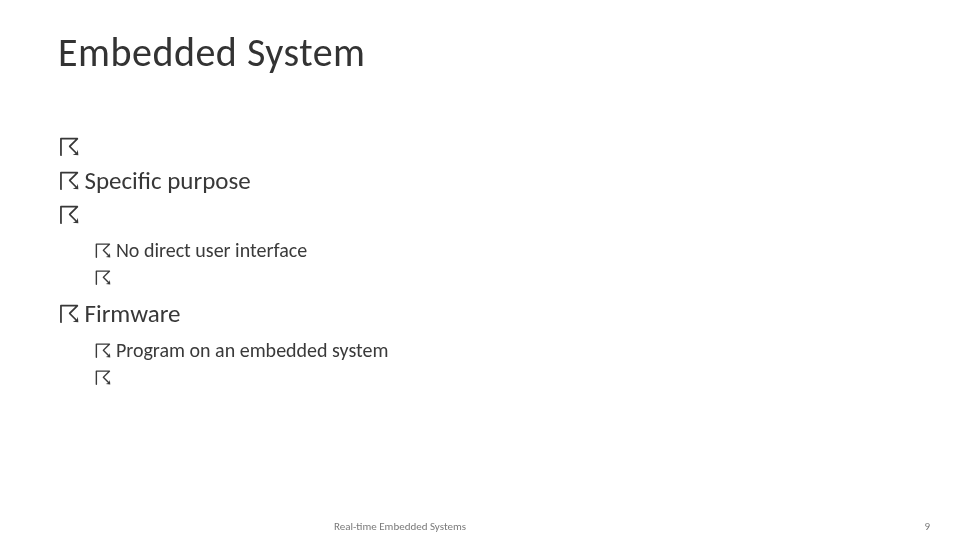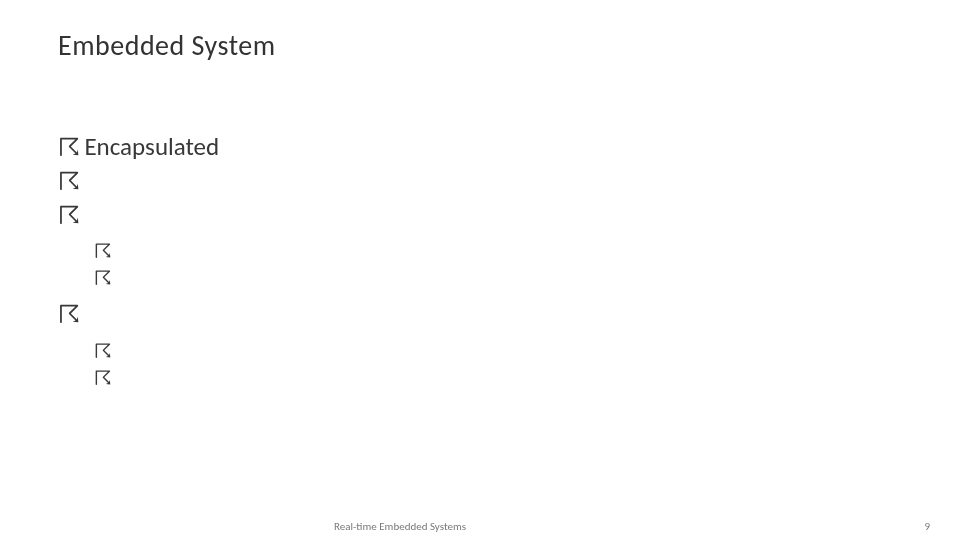--- a/index.html
+++ b/index.html
@@ -22,7 +22,7 @@
     position: absolute;
     left: 58px;
     top: 28px;
-    font-size: 28px;
+    font-size: 40px;
     font-weight: 400;
     color: #333333;
     letter-spacing: 0.5px;

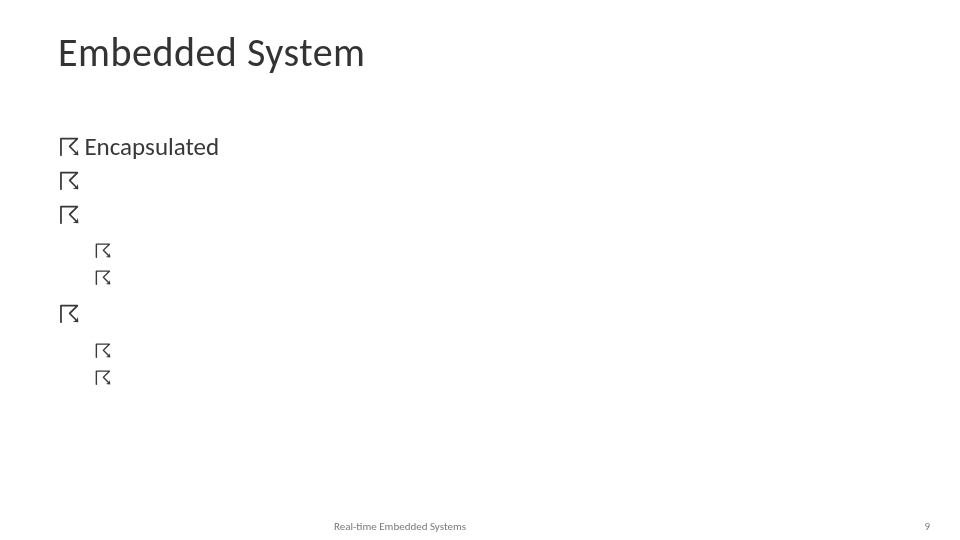--- a/index.html
+++ b/index.html
@@ -87,7 +87,6 @@
 
     <div class="l1">
       <span class="bullet">☈</span>
-      <span>Encapsulated</span>
     </div>
     <div class="l1">
       <span class="bullet">☈</span>

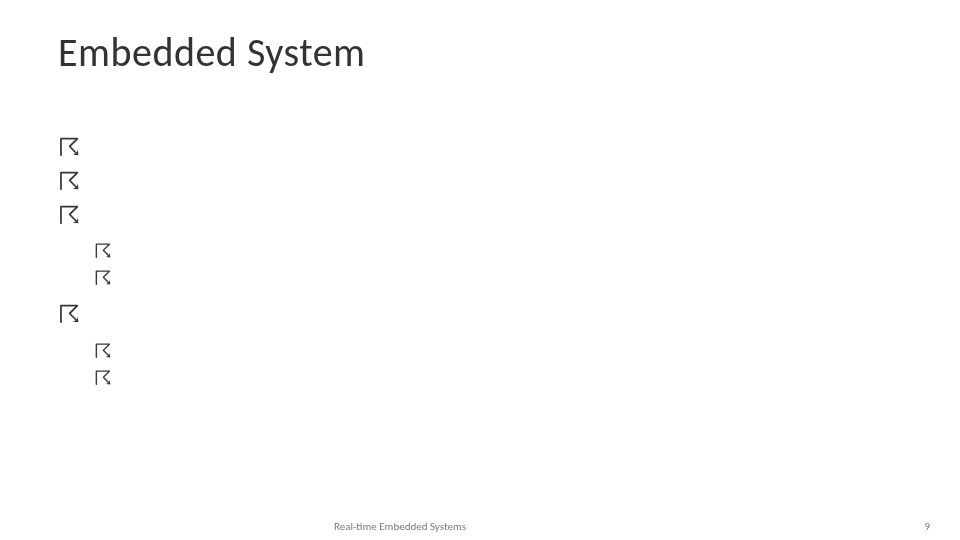--- a/index.html
+++ b/index.html
@@ -90,6 +90,7 @@
     </div>
     <div class="l1">
       <span class="bullet">☈</span>
+      <span>Specific purpose</span>
     </div>
     <div class="l1">
       <span class="bullet">☈</span>

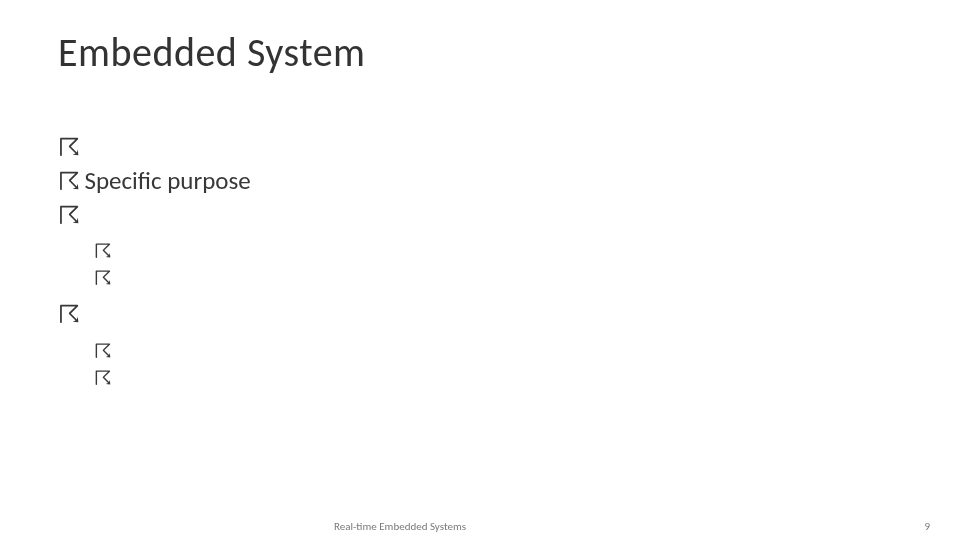--- a/index.html
+++ b/index.html
@@ -100,6 +100,7 @@
 
     <div class="l2">
       <span class="bullet">☈</span>
+      <span>No direct user interface</span>
     </div>
     <div class="l2">
       <span class="bullet">☈</span>

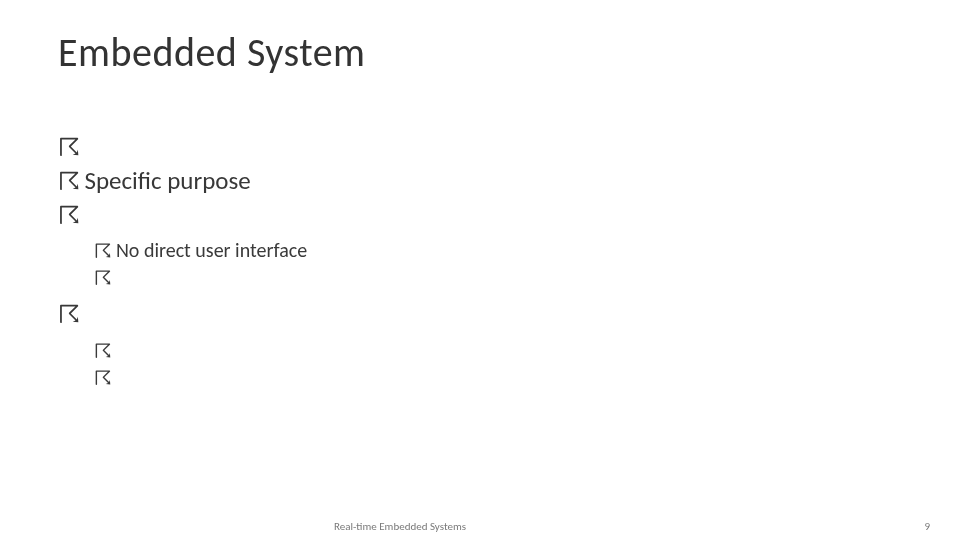--- a/index.html
+++ b/index.html
@@ -110,6 +110,7 @@
 
     <div class="l1">
       <span class="bullet">☈</span>
+      <span>Firmware</span>
     </div>
 
     <div class="gap"></div>

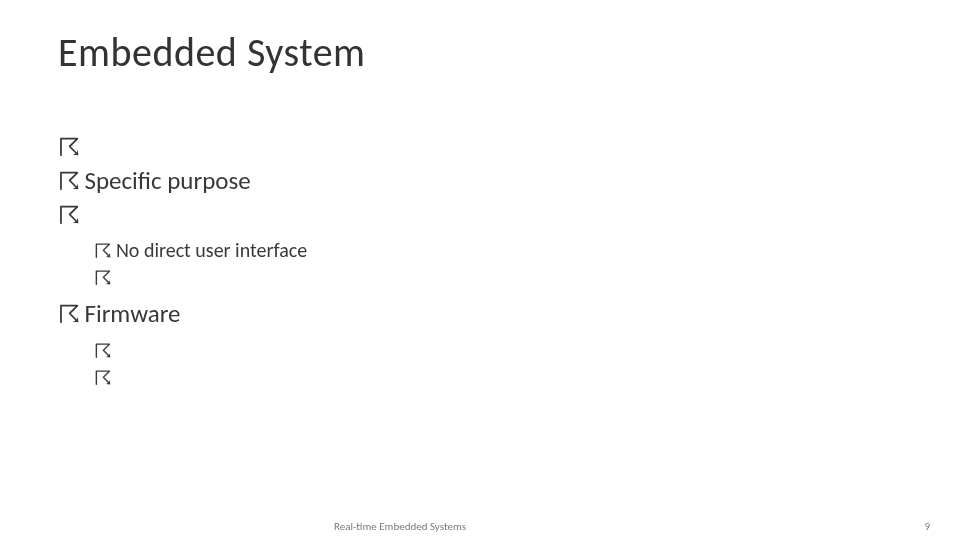--- a/index.html
+++ b/index.html
@@ -117,6 +117,7 @@
 
     <div class="l2">
       <span class="bullet">☈</span>
+      <span>Program on an embedded system</span>
     </div>
     <div class="l2">
       <span class="bullet">☈</span>

